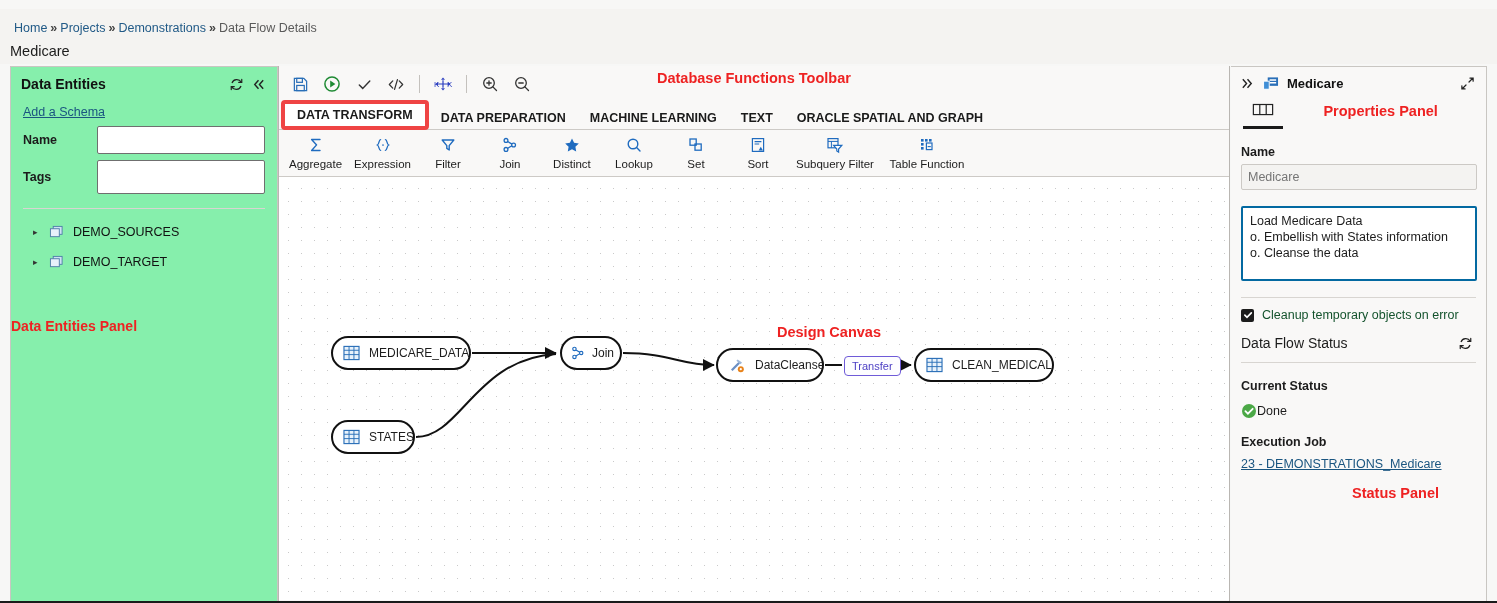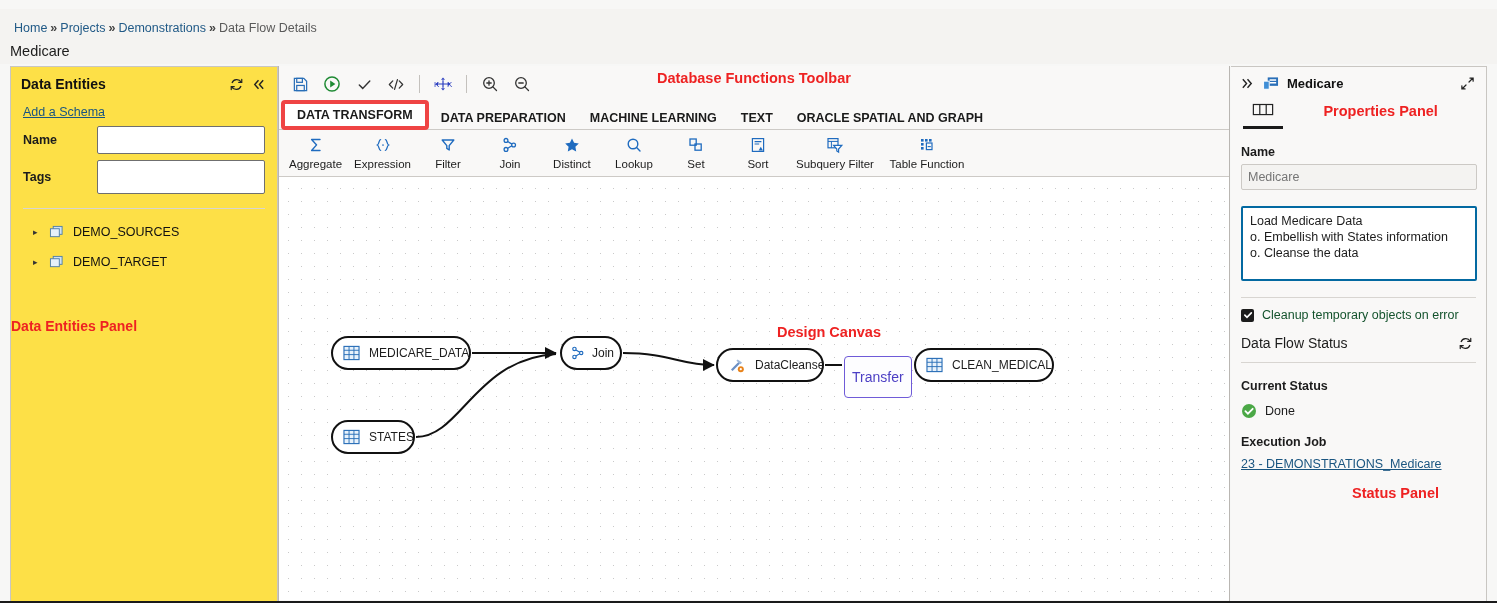--- a/index.html
+++ b/index.html
@@ -42,7 +42,7 @@
   .left-panel {
     position: absolute; left: 10px; top: 66px;
     width: 268px; height: 535px;
-    background: #fde047;
+    background: #86efac;
     border: 1px solid #c9c6c2;
     border-bottom: none;
   }

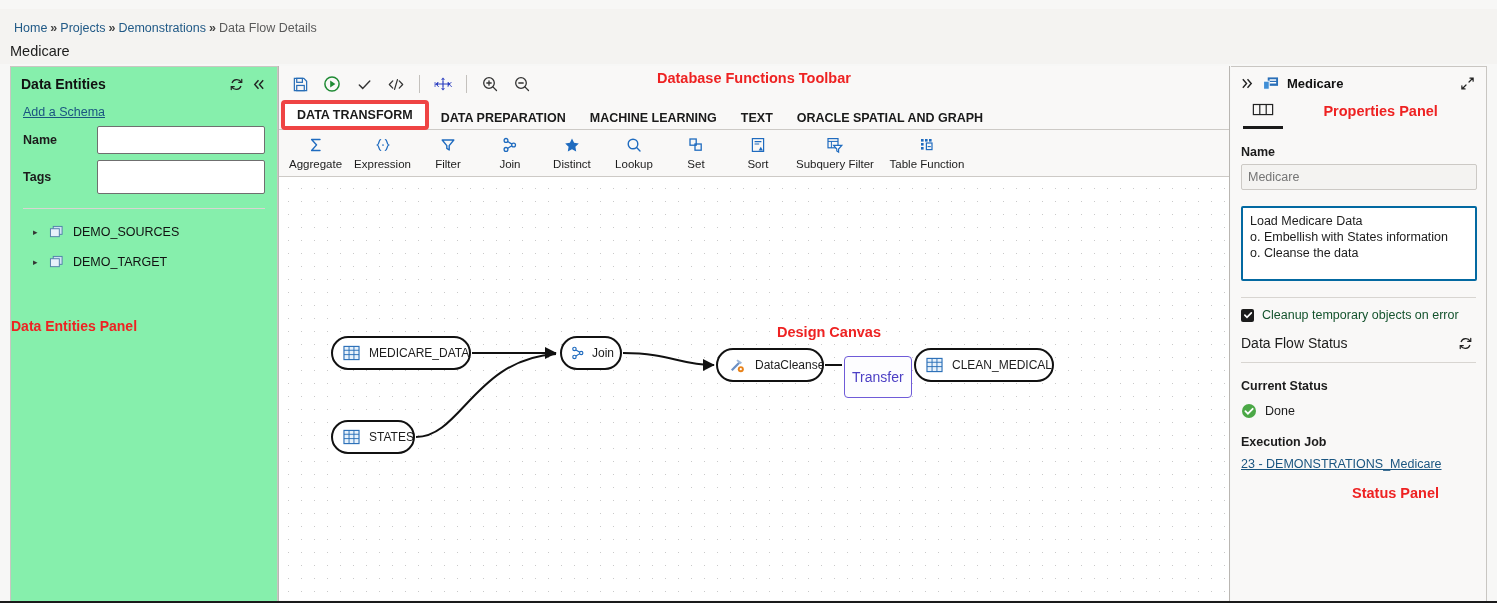--- a/index.html
+++ b/index.html
@@ -173,7 +173,7 @@
     position: absolute;
     border: 1px solid #6f5bd8; border-radius: 4px;
     background: #fdfdff; color: #4c3fc4;
-    font-size: 14px; padding: 12px 7px; cursor: pointer;
+    font-size: 11px; padding: 3px 7px; cursor: pointer;
   }
   .edge { position: absolute; left: 0; top: 0; pointer-events: none; }
 

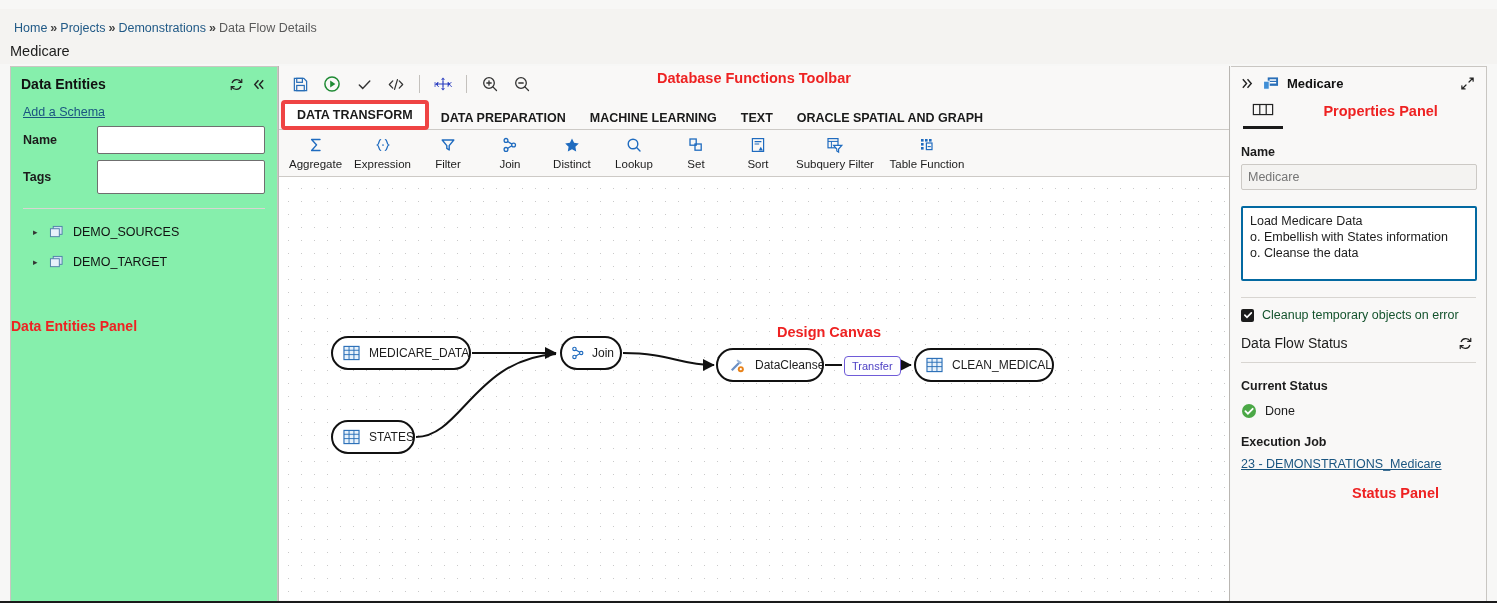--- a/index.html
+++ b/index.html
@@ -237,7 +237,7 @@
   }
   .rp-status-title { font-size: 14px; color: #1c1c1c; flex: 1; }
   .status-row {
-    display: flex; align-items: center; gap: 8px;
+    display: flex; align-items: center; 
     padding: 10px 0 0 10px; font-size: 12.5px; color: #1c1c1c;
   }
   .job-link {

